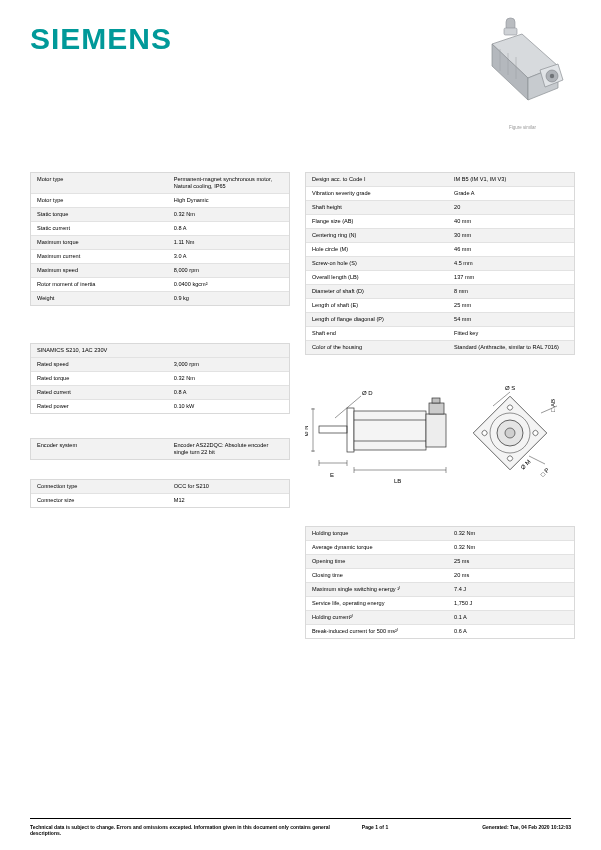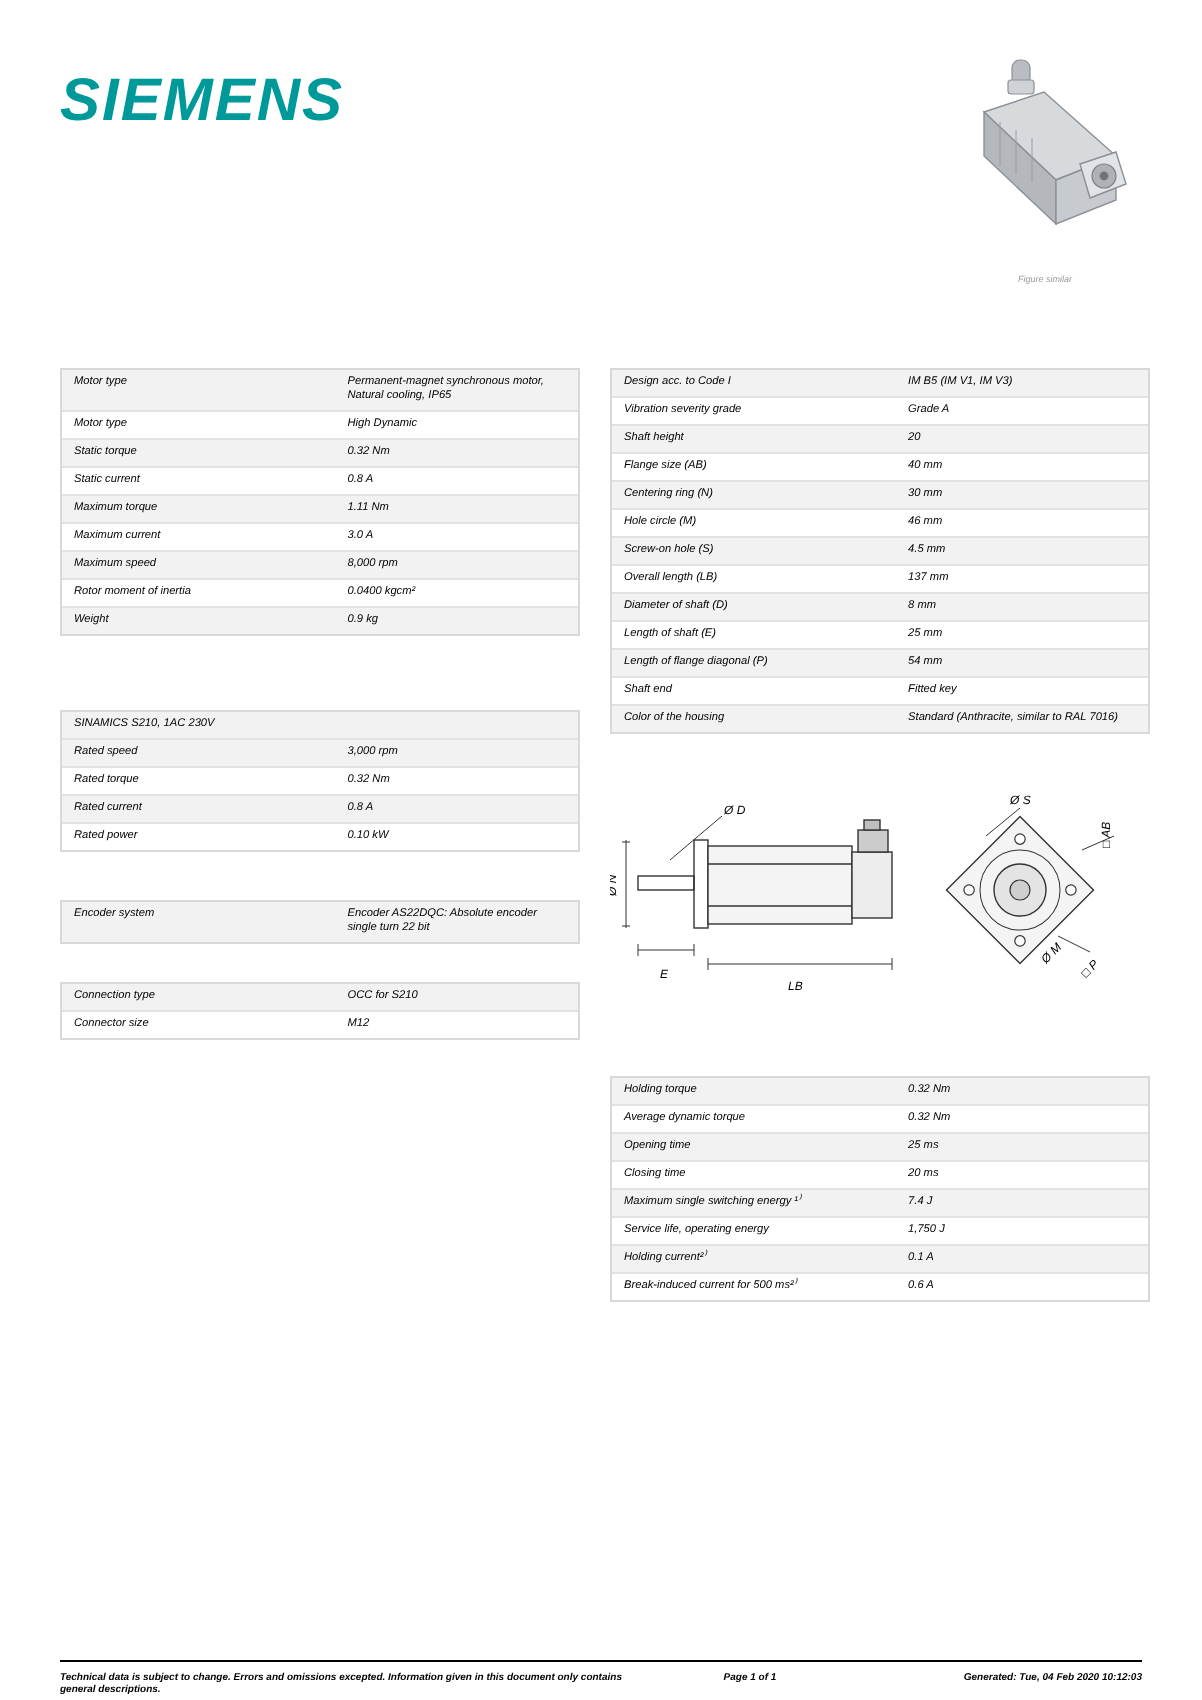--- a/index.html
+++ b/index.html
@@ -11,7 +11,7 @@
     position:relative;
     overflow:hidden;
   }
-  .page{position:absolute;left:0;top:12px;width:601px;height:686px;font-style:italic;}
+  .page{position:absolute;left:0;top:0;width:601px;height:686px;}
 
   
   .logo{

